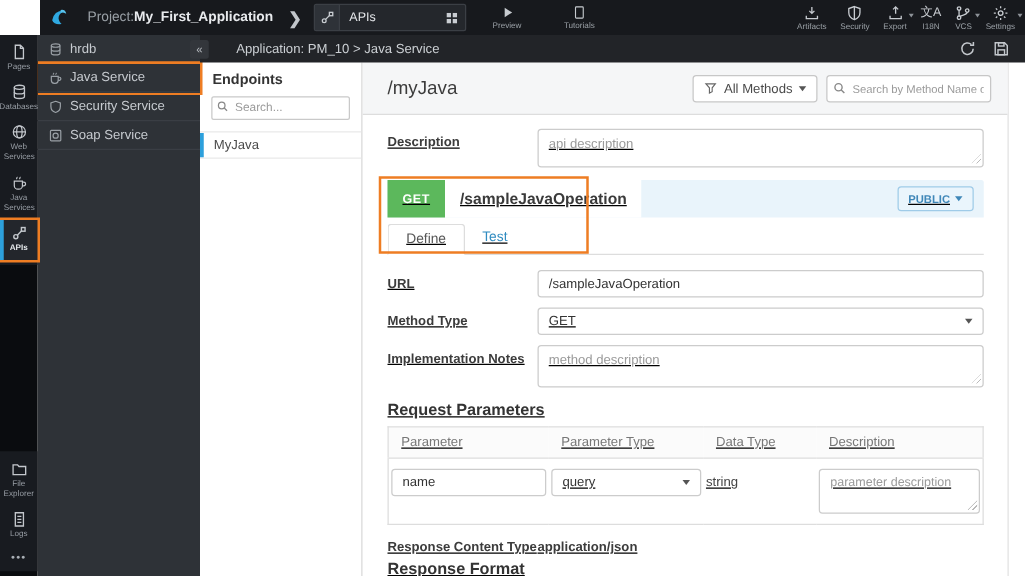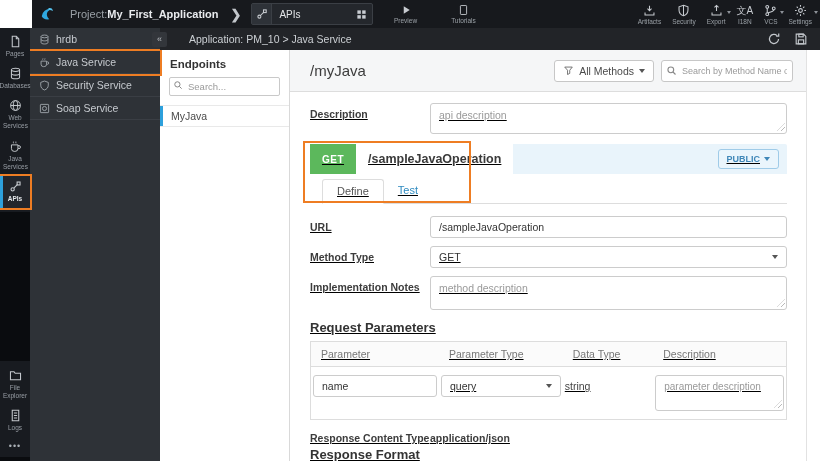--- a/index.html
+++ b/index.html
@@ -91,7 +91,7 @@
   .method-path { background:#fff; height:30px; line-height:30px; padding:0 12px; font-size:12.5px; font-weight:bold; color:#3a3a3a; }
   .visibility-btn { margin-left:auto; margin-right:8px; height:20px; display:flex; align-items:center; gap:4px; background:#eaf5fc; border:1px solid #9fcbe8; border-radius:3px; padding:0 8px; font-size:9px; font-weight:bold; color:#3f87b8; cursor:pointer; }
   .visibility-btn .caret { border-top-color:#3f87b8; }
-  .tabs { display:flex; border-bottom:1px solid #ddd; padding-top:5px;margin-left:12px; }
+  .tabs { display:flex; border-bottom:1px solid #ddd; padding-top:5px; }
   .tab { padding:5px 14px 6px; font-size:11px; cursor:pointer; }
   .tab.active { background:#fff; border:1px solid #ddd; border-bottom:1px solid #fff; margin-bottom:-1px; border-radius:3px 3px 0 0; color:#555; }
   .tab.link { color:#2f8bc0; }

